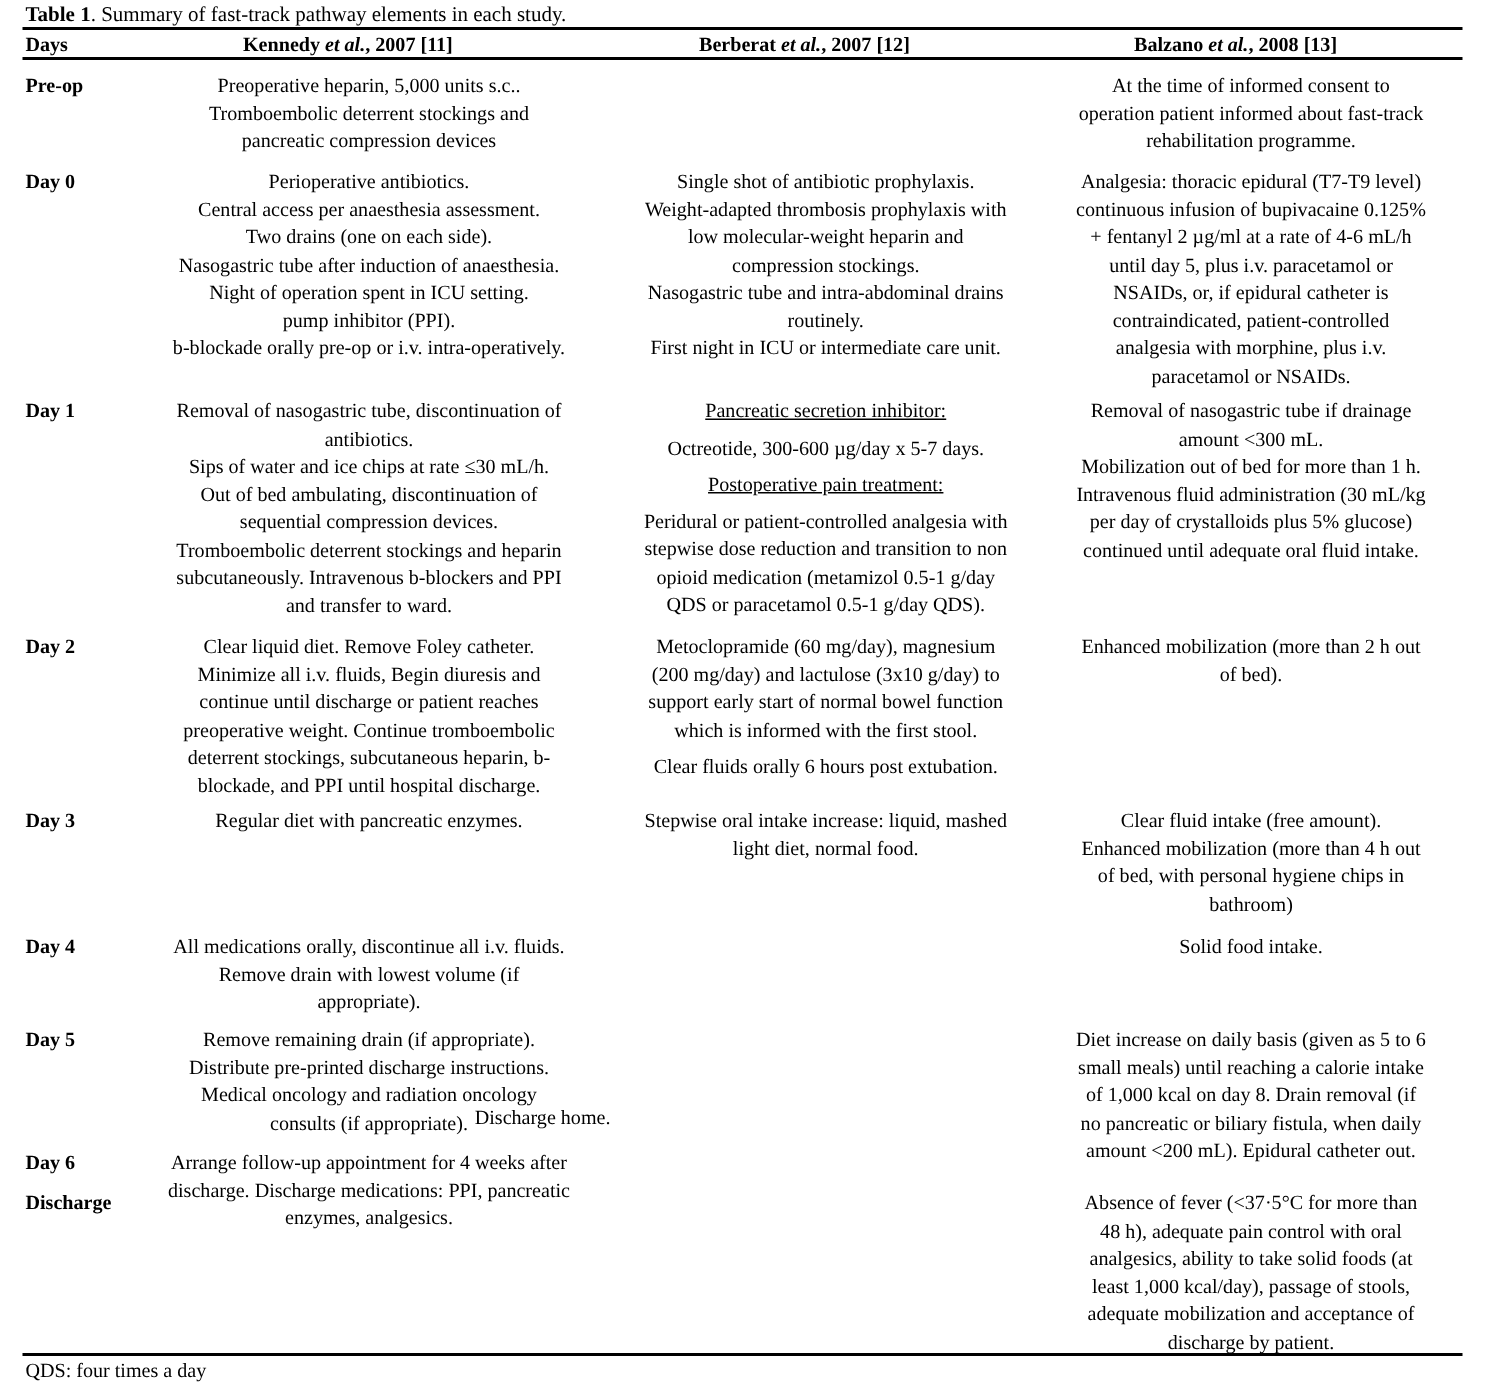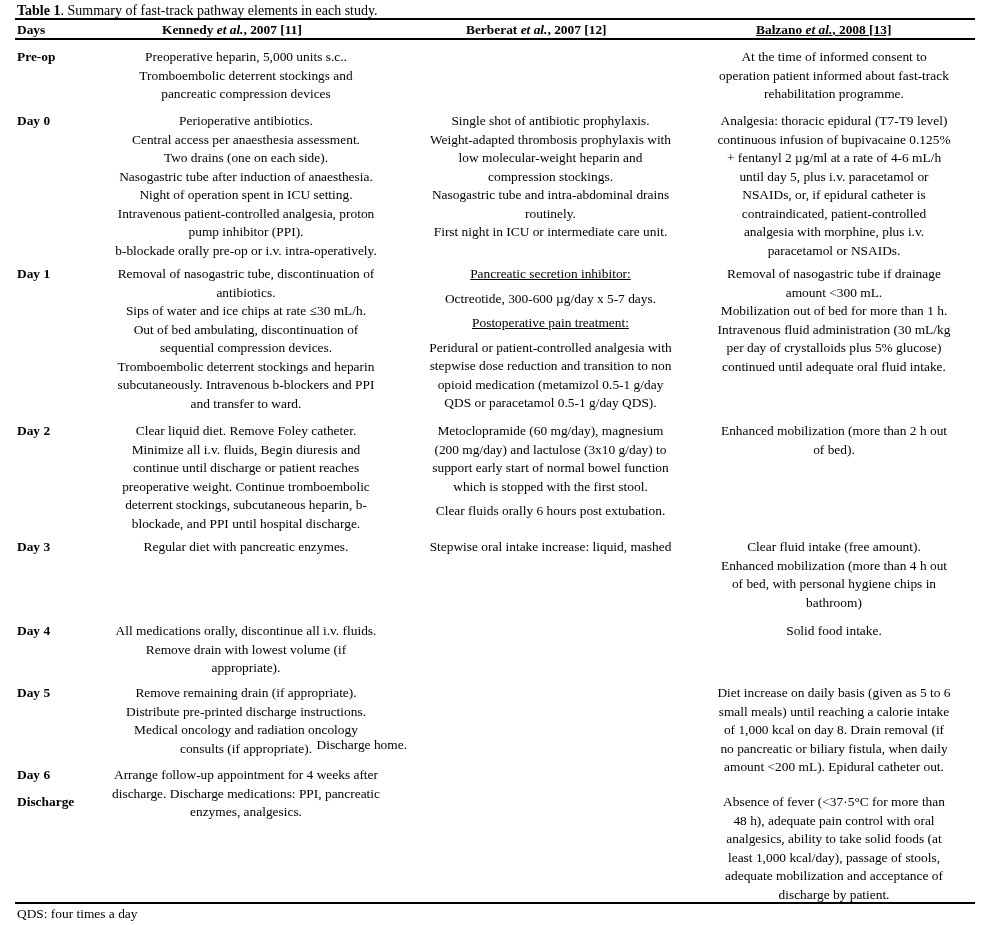--- a/index.html
+++ b/index.html
@@ -34,7 +34,7 @@
 <div class="hcell" style="left:17px;">Days</div>
 <div class="hcell" style="left:162px;"><span>Kennedy </span><i>et al.</i><span>, 2007 [11]</span></div>
 <div class="hcell" style="left:466px;"><span>Berberat </span><i>et al.</i><span>, 2007 [12]</span></div>
-<div class="hcell" style="left:756px;text-decoration:underline;"><span>Balzano </span><i>et al.</i><span>, 2008 [13]</span></div>
+<div class="hcell" style="left:756px;"><span>Balzano </span><i>et al.</i><span>, 2008 [13]</span></div>
 
 <div class="rule hdr"></div>
 

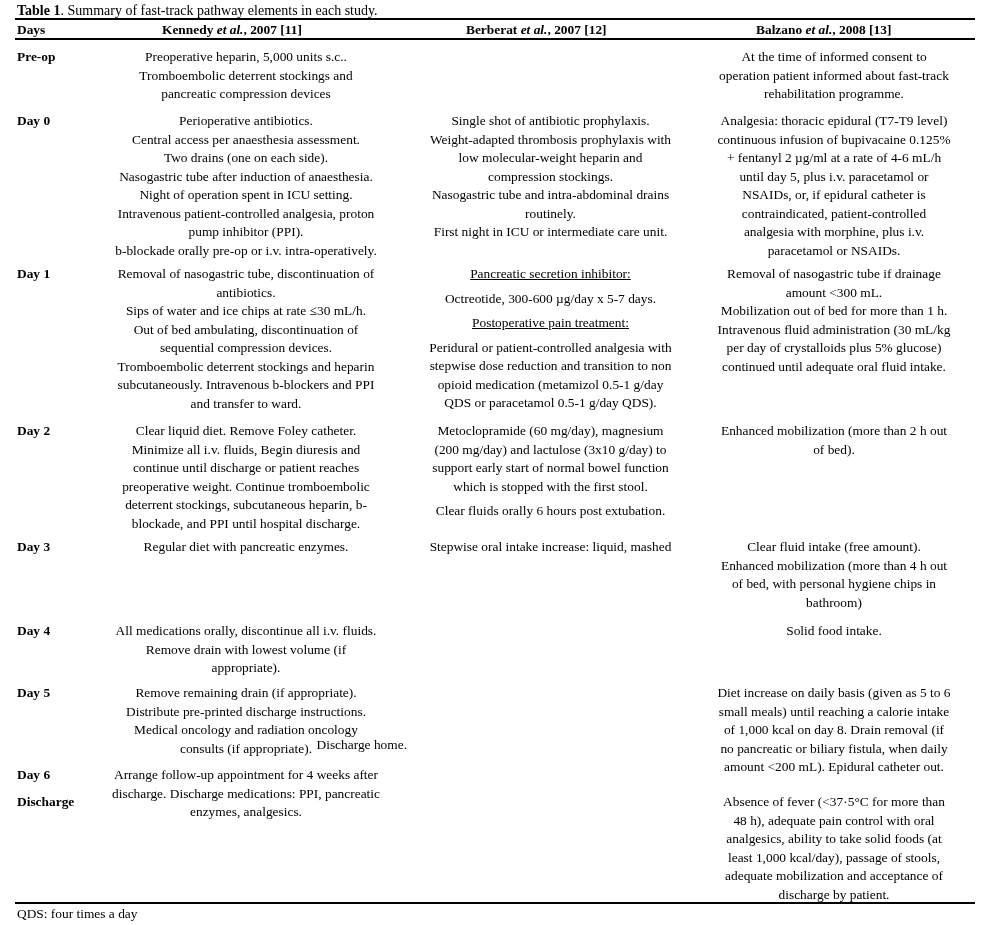--- a/index.html
+++ b/index.html
@@ -58,7 +58,6 @@
       <span class="line">Two drains (one on each side).</span>
       <span class="line">Nasogastric tube after induction of anaesthesia.</span>
       <span class="line">Night of operation spent in ICU setting.</span>
-      <span class="line">Intravenous patient-controlled analgesia, proton</span>
       <span class="line">pump inhibitor (PPI).</span>
       <span class="line">b-blockade orally pre-op or i.v. intra-operatively.</span>
     </div>

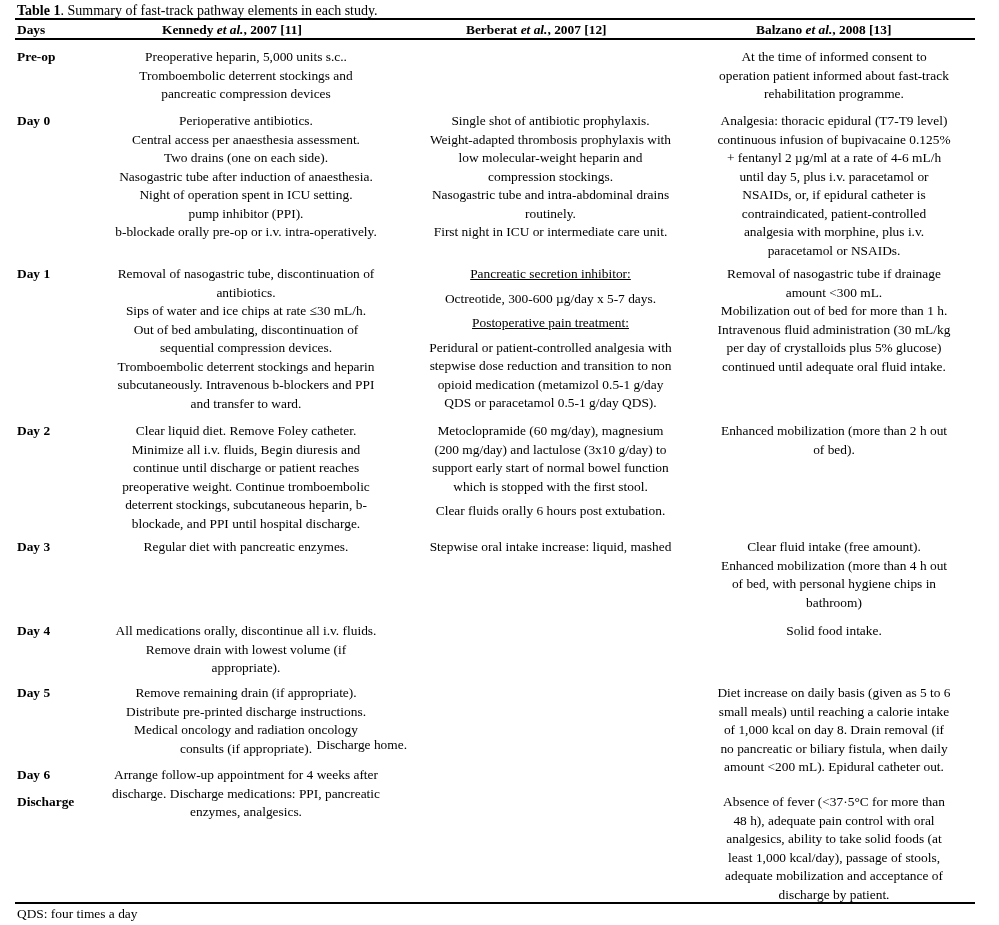--- a/index.html
+++ b/index.html
@@ -126,7 +126,7 @@
         <span class="line">Metoclopramide (60 mg/day), magnesium</span>
         <span class="line">(200 mg/day) and lactulose (3x10 g/day) to</span>
         <span class="line">support early start of normal bowel function</span>
-        <span class="line">which is stopped with the first stool.</span>
+        <span class="line">which is informed with the first stool.</span>
       </span>
       <span class="para gap">
         <span class="line">Clear fluids orally 6 hours post extubation.</span>

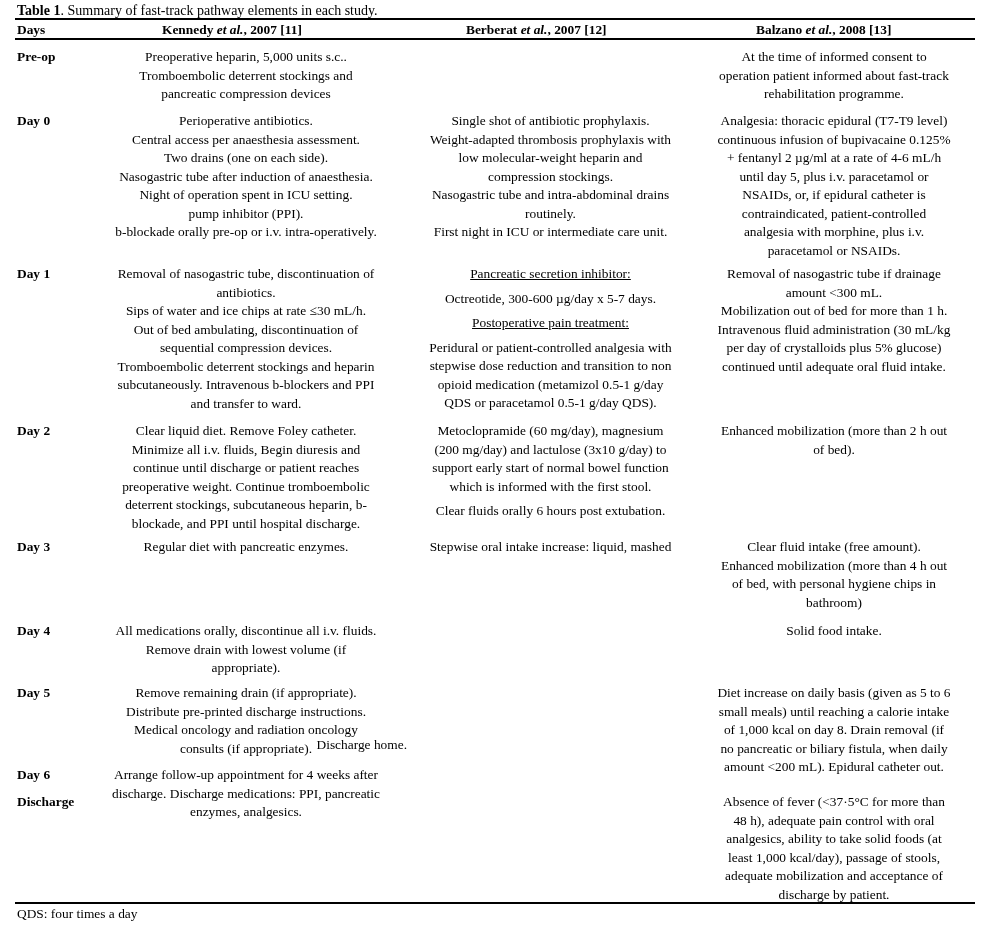--- a/index.html
+++ b/index.html
@@ -142,6 +142,7 @@
     </div>
     <div class="cell c2" style="top: 538px;">
       <span class="line">Stepwise oral intake increase: liquid, mashed</span>
+      <span class="line">light diet, normal food.</span>
     </div>
     <div class="cell c3" style="top: 538px;">
       <span class="line">Clear fluid intake (free amount).</span>

